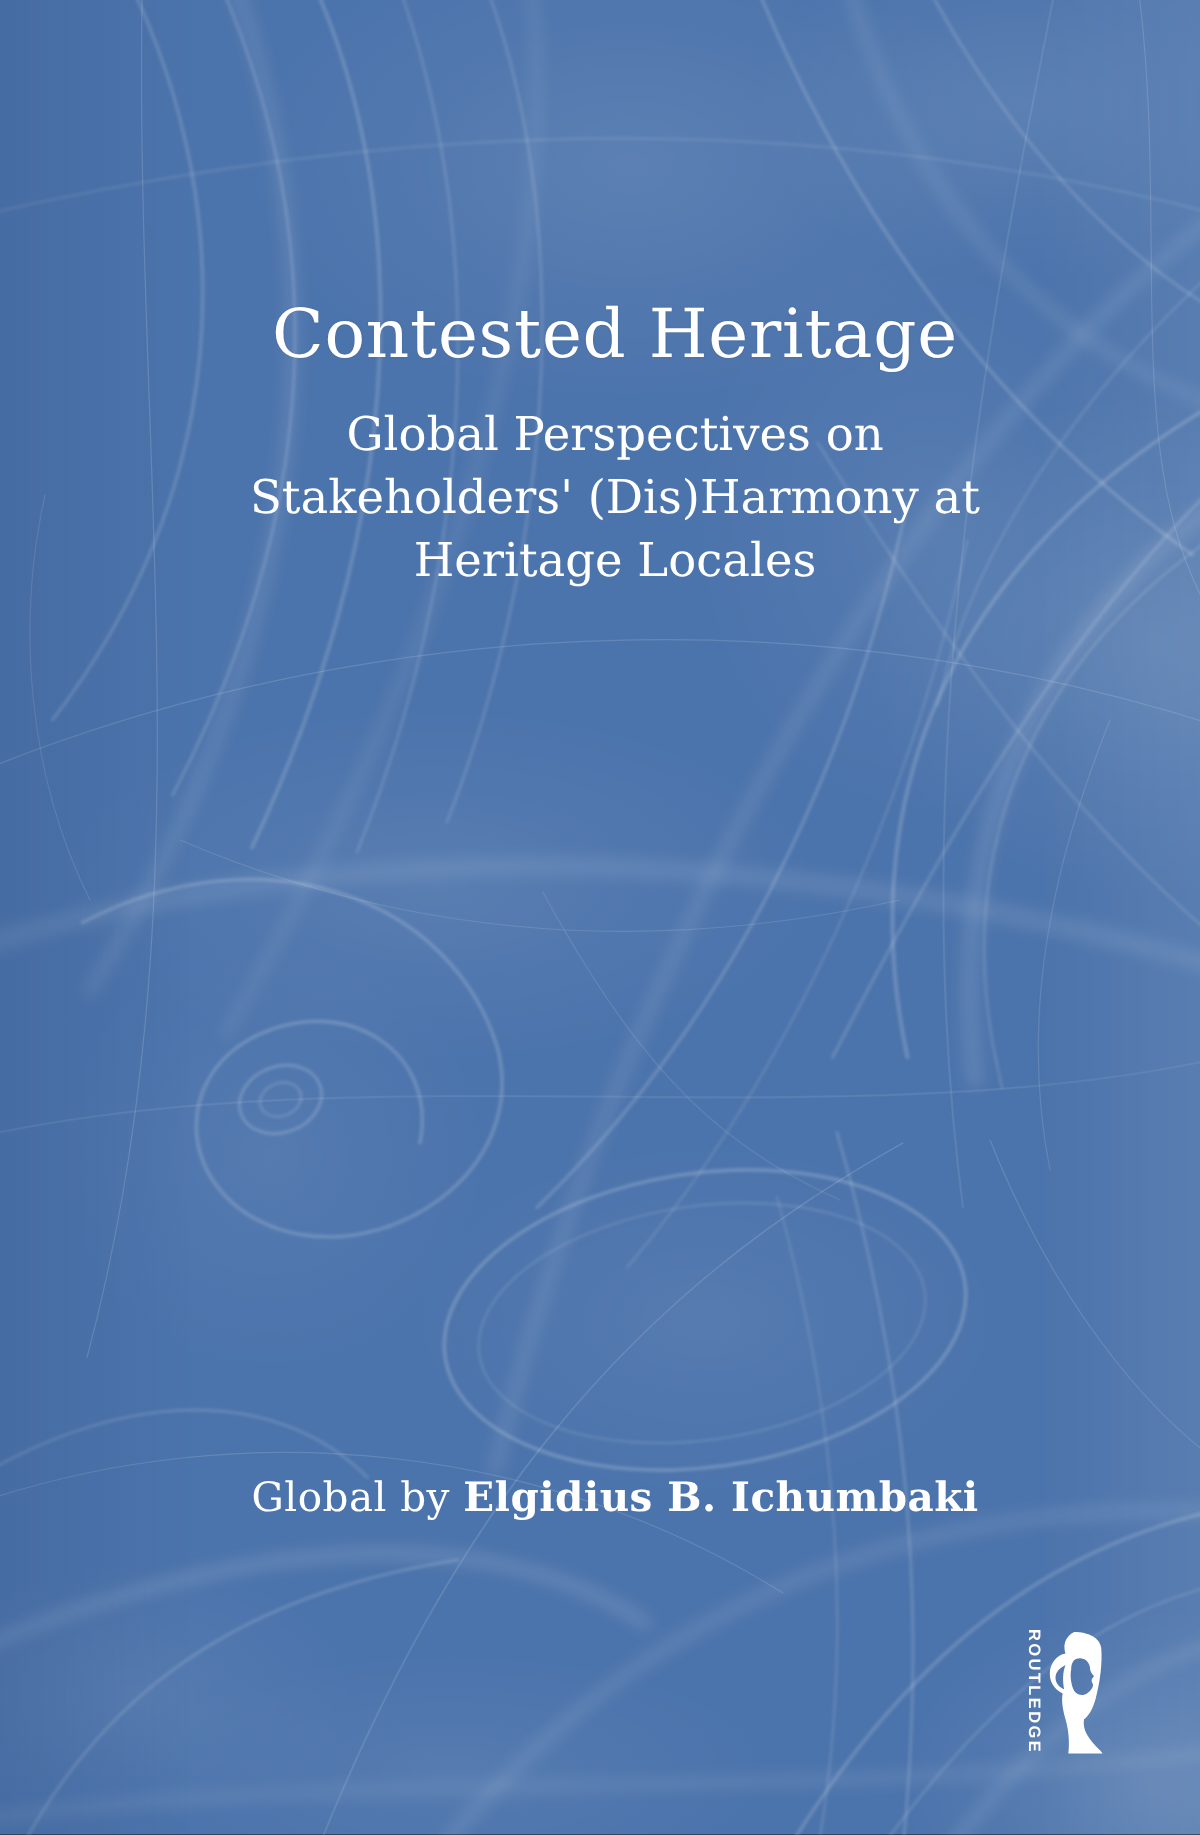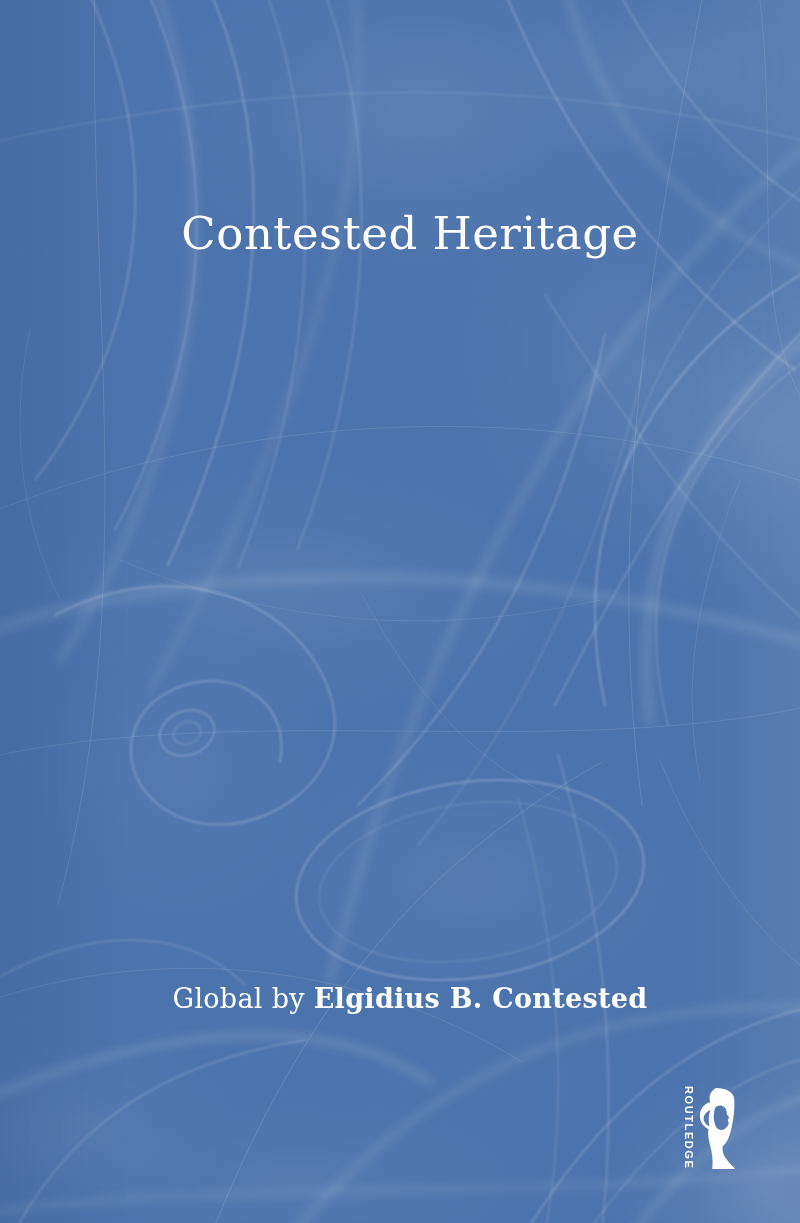--- a/index.html
+++ b/index.html
@@ -10,7 +10,7 @@
   }
   .texture{position:absolute;inset:0;width:100%;height:100%;display:block;}
   .text-col{
-    position:absolute;left:0;top:12px;width:100%;box-sizing:border-box;
+    position:absolute;left:0;top:1px;width:100%;box-sizing:border-box;
     padding-left:20px;text-align:center;
   }
   .title{

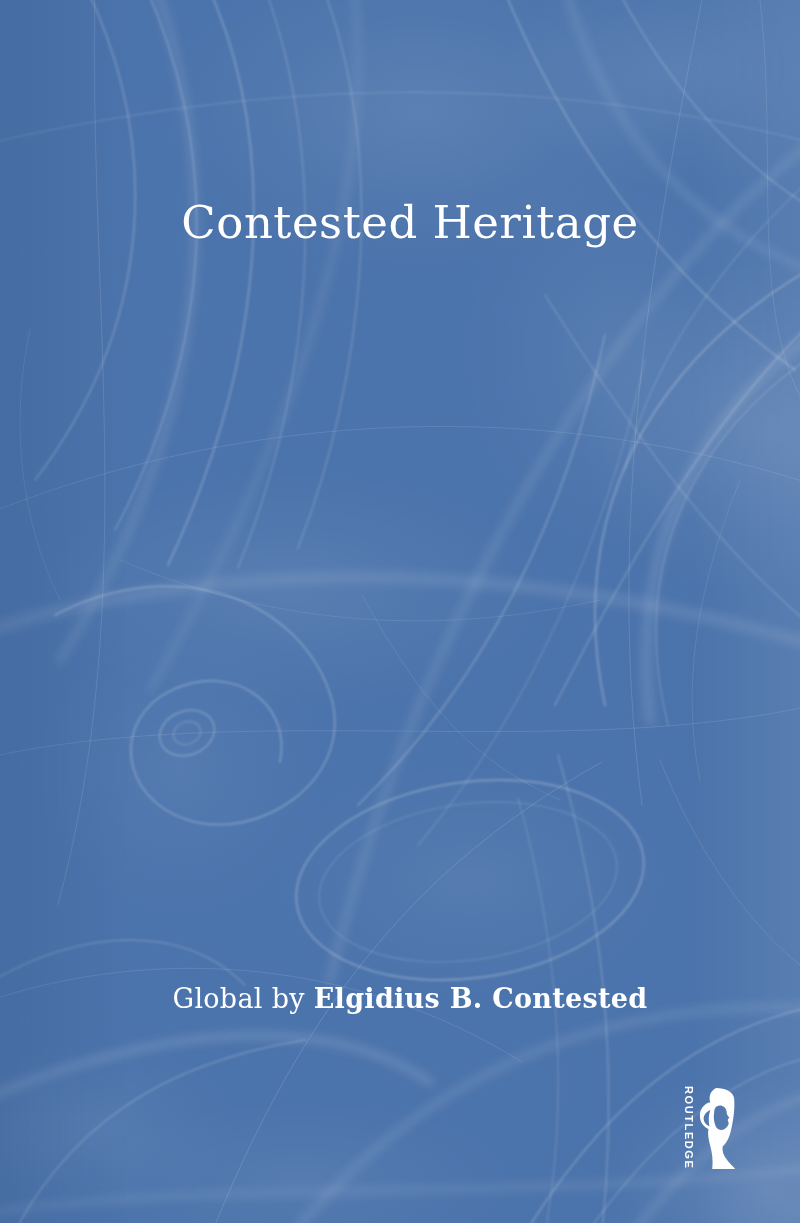--- a/index.html
+++ b/index.html
@@ -136,6 +136,11 @@
 
   <div class="text-col">
     <h1 class="title">Contested Heritage</h1>
+    <div class="subtitle">
+      <span>Global Perspectives on</span>
+      <span>Stakeholders' (Dis)Harmony at</span>
+      <span>Heritage Locales</span>
+    </div>
   </div>
 
   <div class="credit">

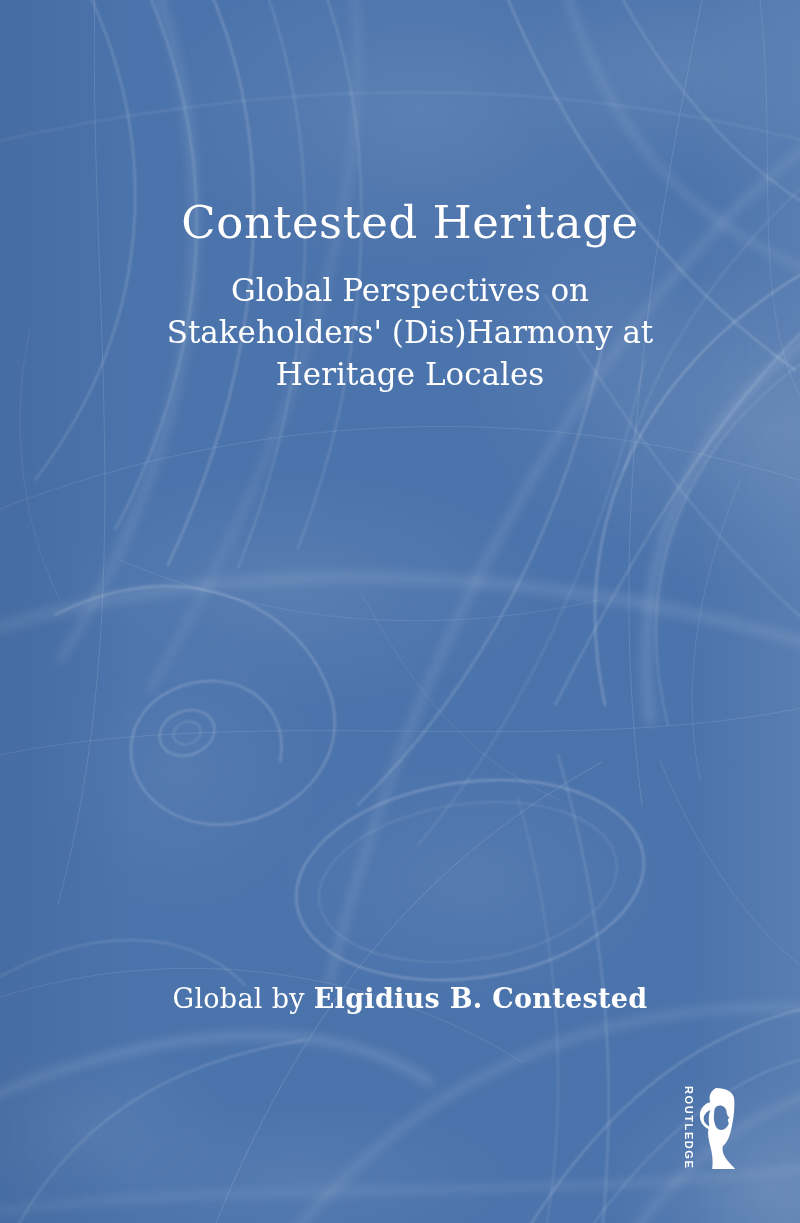--- a/index.html
+++ b/index.html
@@ -144,7 +144,7 @@
   </div>
 
   <div class="credit">
-    <span>Global by </span><span class="name">Elgidius B. Contested</span>
+    <span>Global by </span><span class="name">Elgidius B. Ichumbaki</span>
   </div>
 
   <div class="logo">

